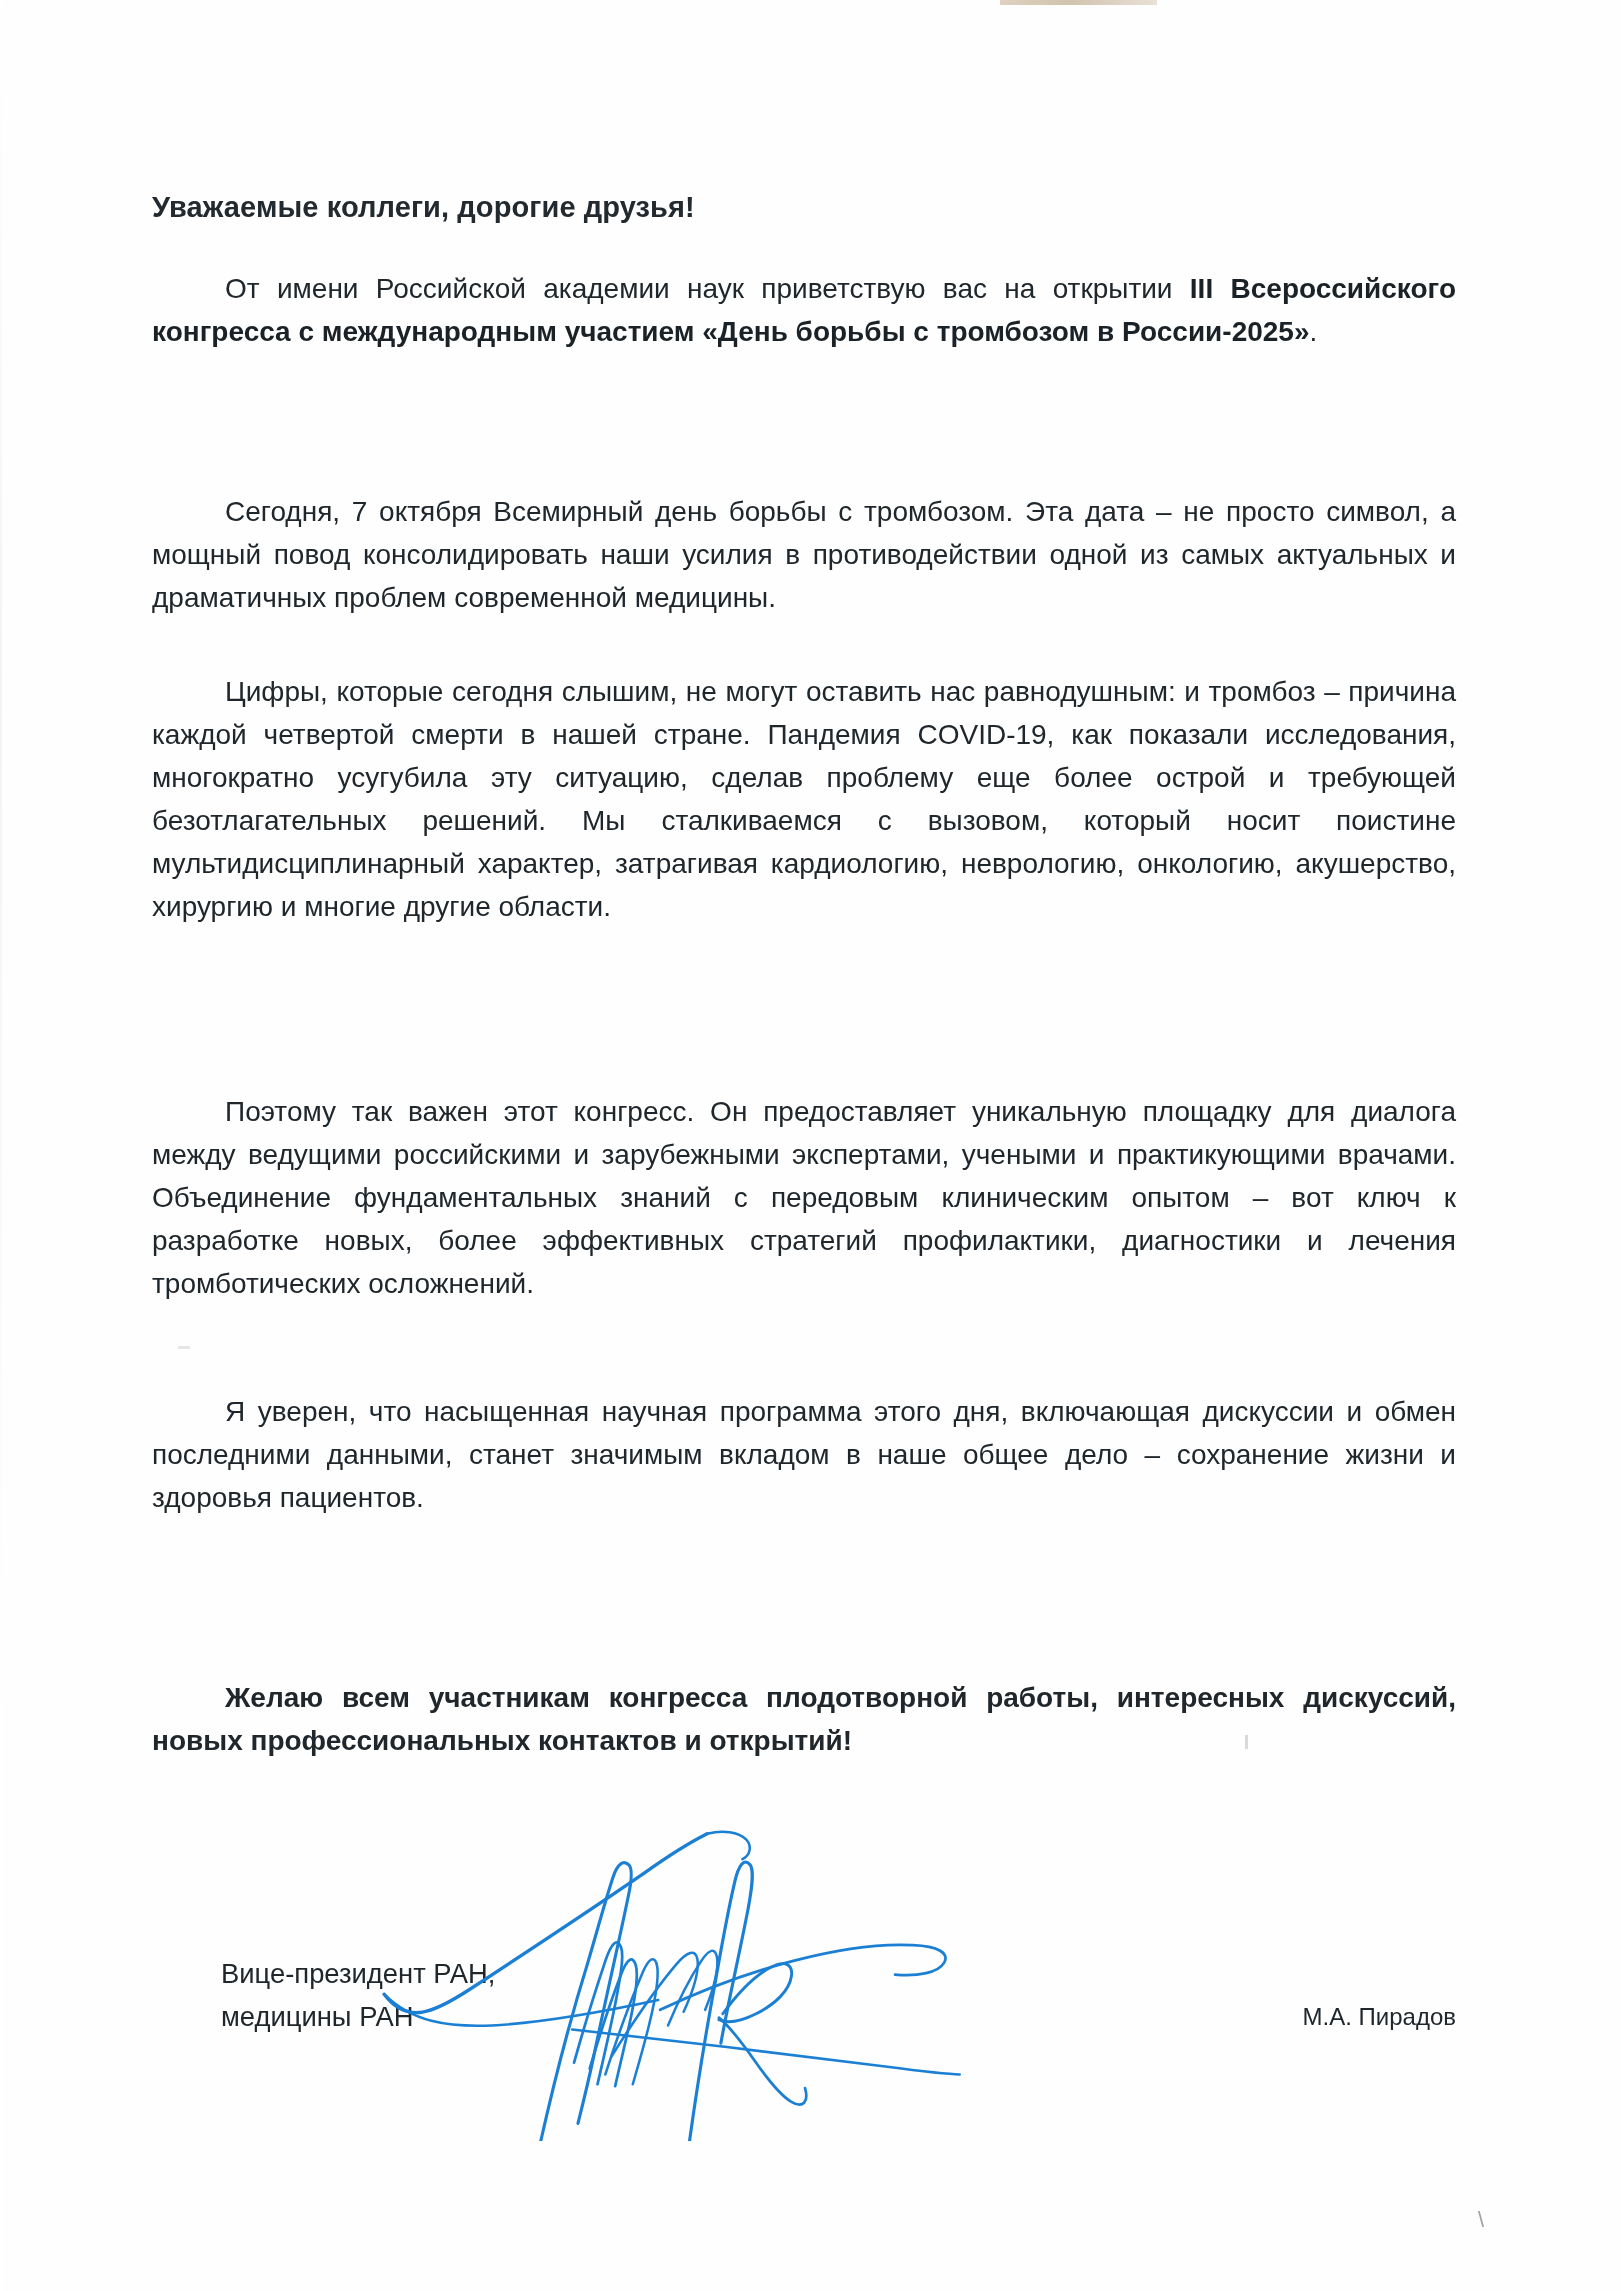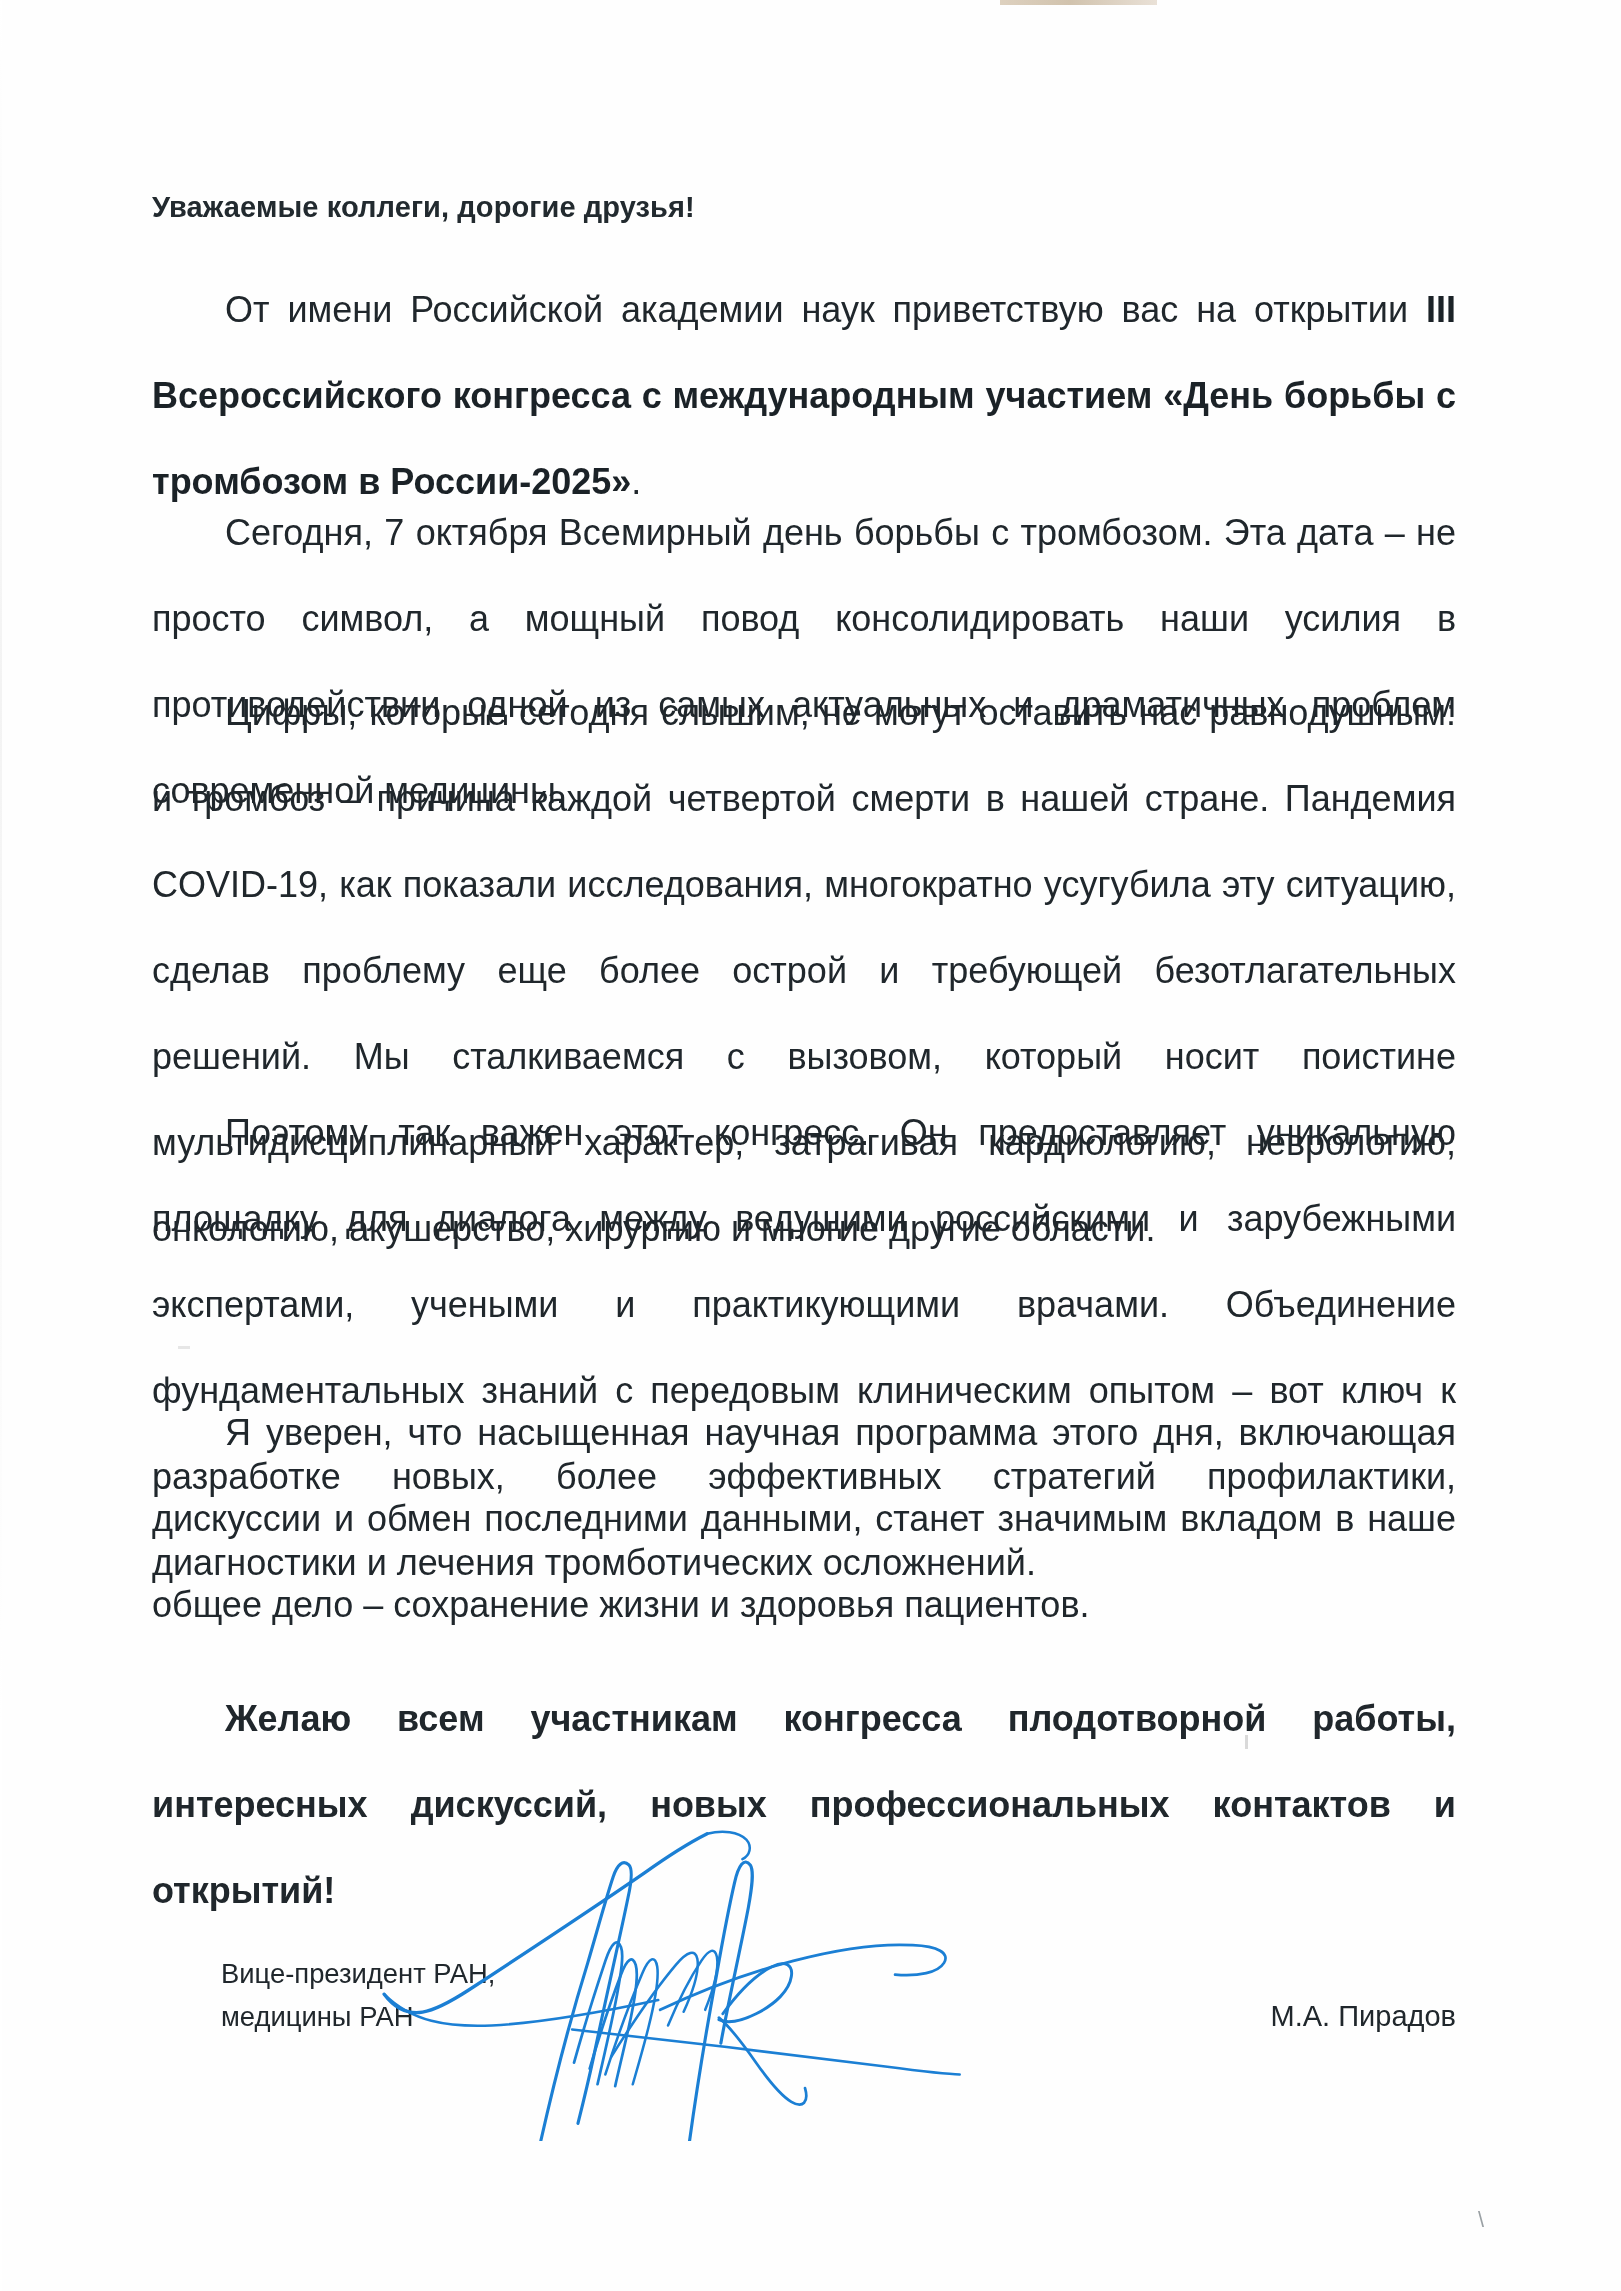--- a/index.html
+++ b/index.html
@@ -65,8 +65,8 @@
     position: absolute;
     left: 0;
     width: 1304px;
-    font-size: 36px;
-    line-height: 86px;
+    font-size: 28px;
+    line-height: 43px;
     color: #20272c;
   }
   .para p {

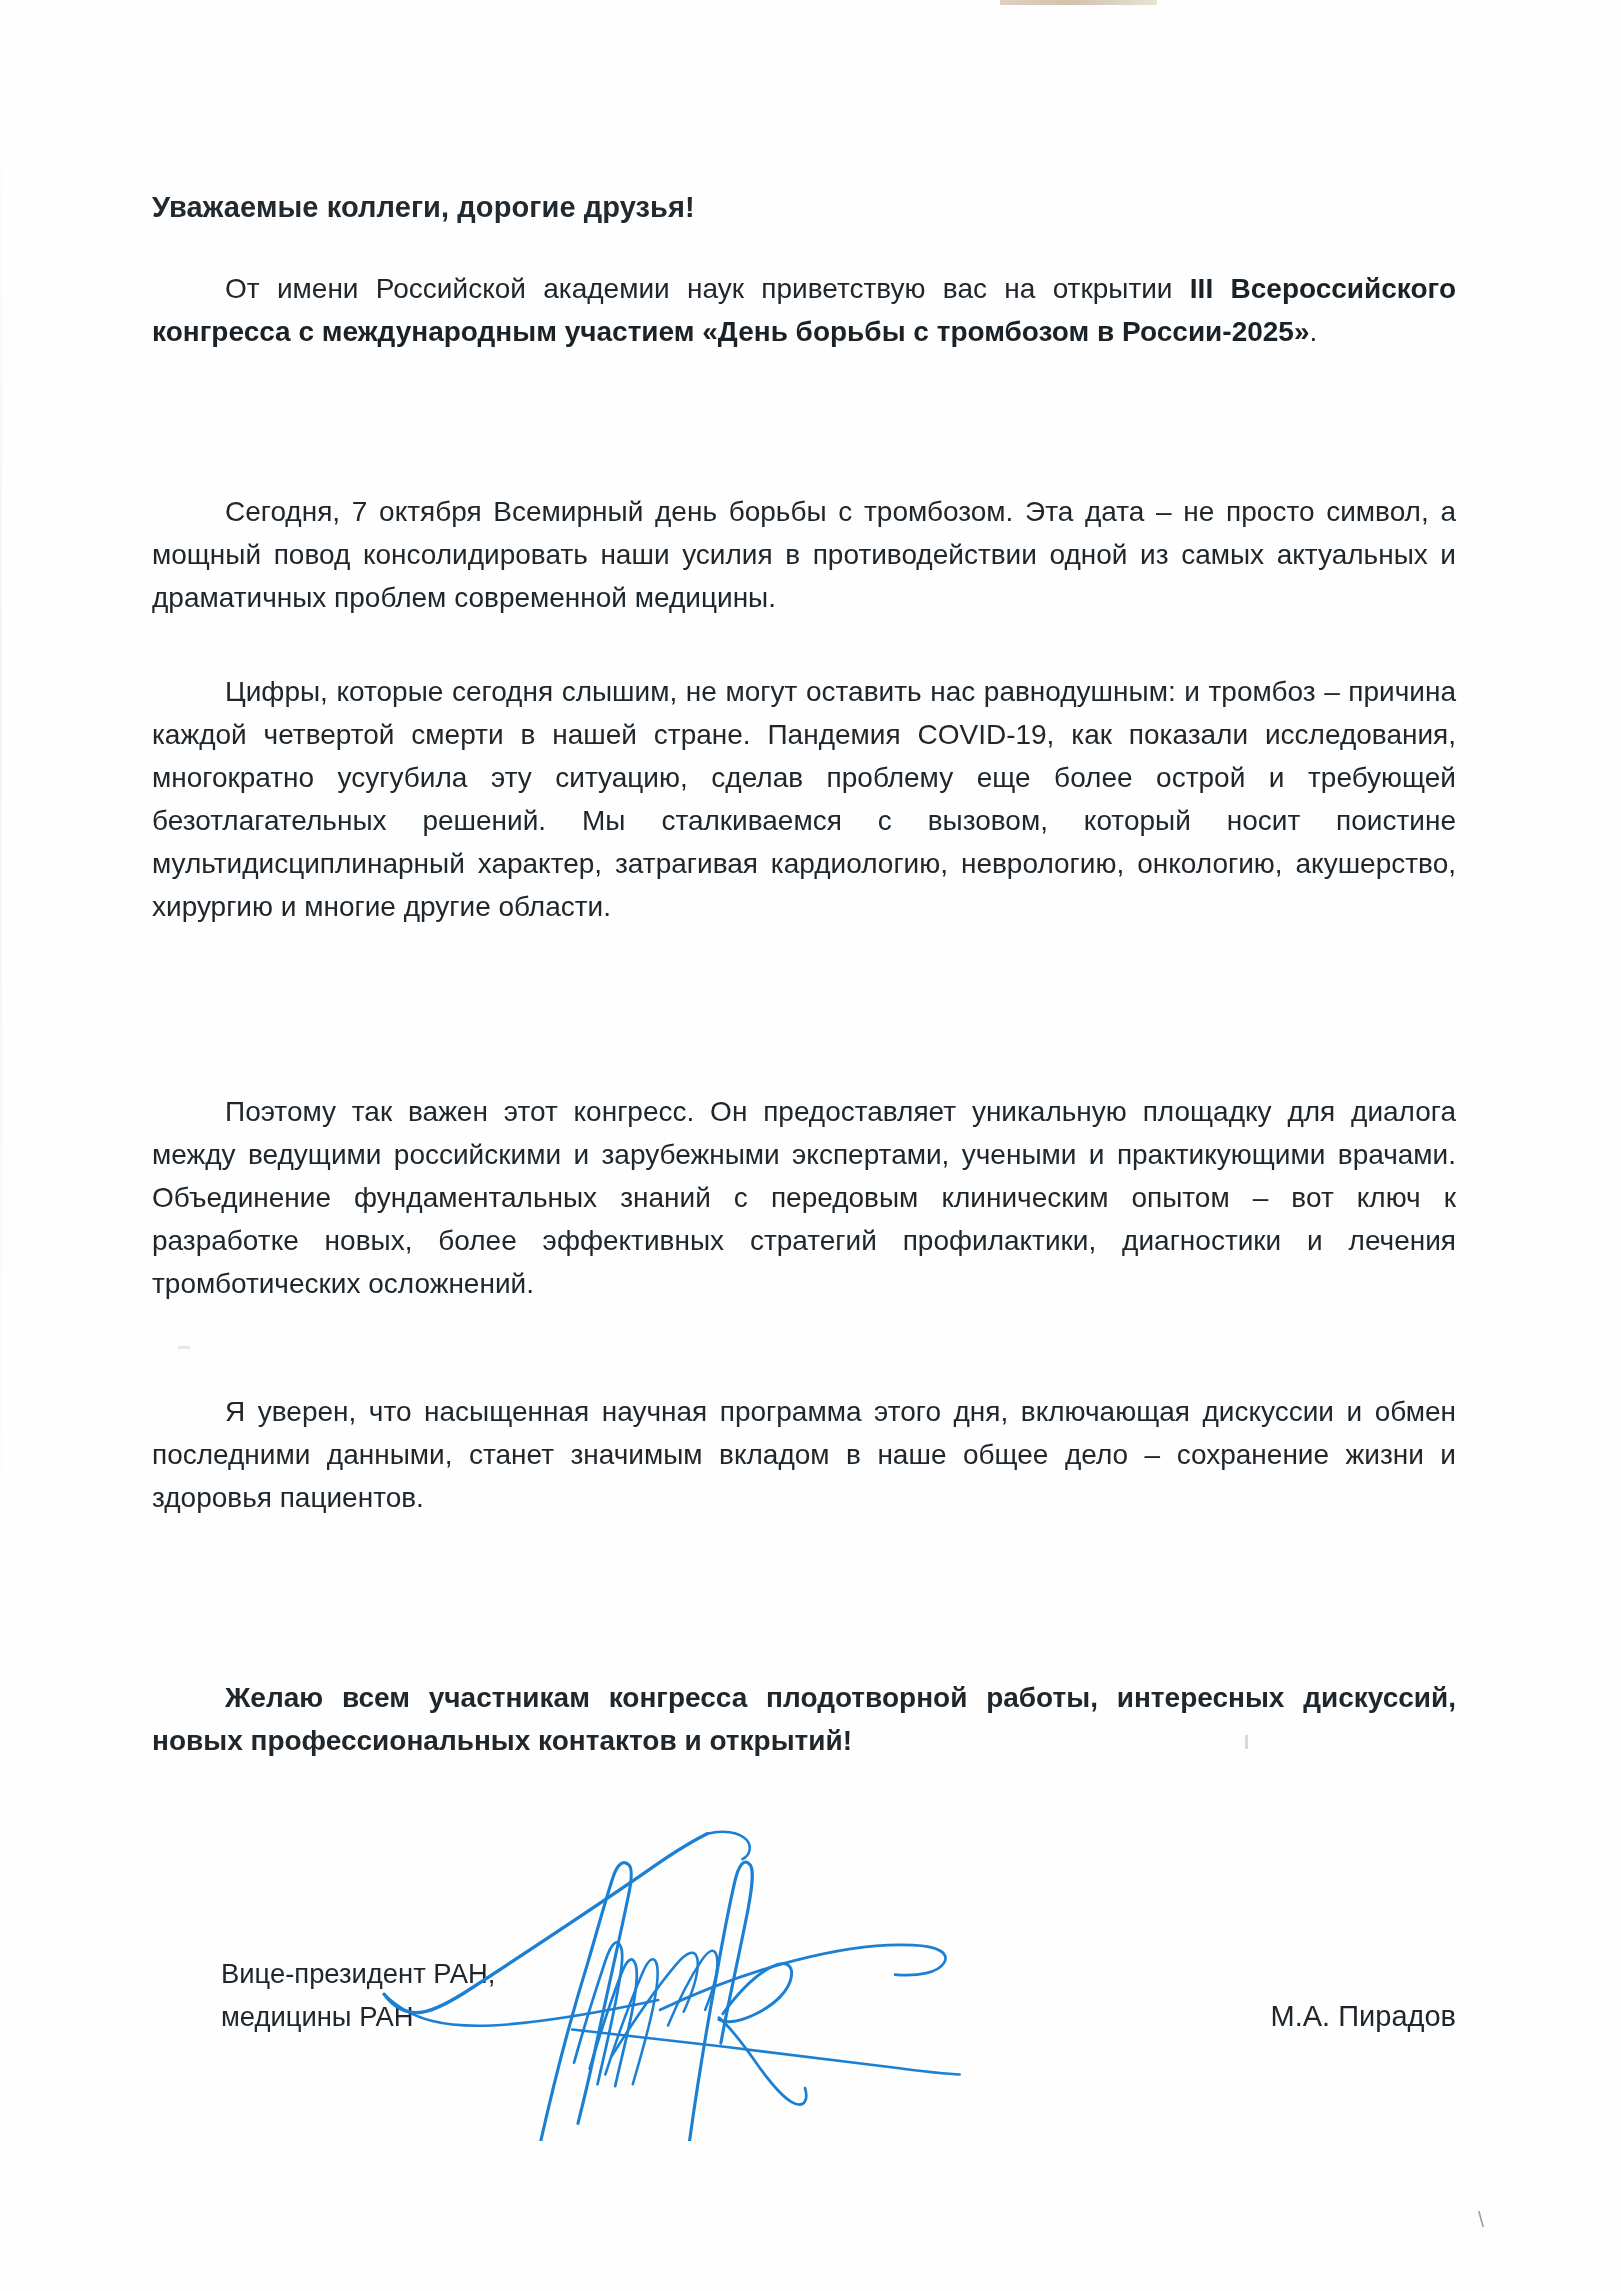--- a/index.html
+++ b/index.html
@@ -106,7 +106,7 @@
     position: absolute;
     right: 0;
     top: 79px;
-    font-size: 29px;
+    font-size: 24px;
     line-height: 43px;
     color: #20272c;
     white-space: nowrap;

